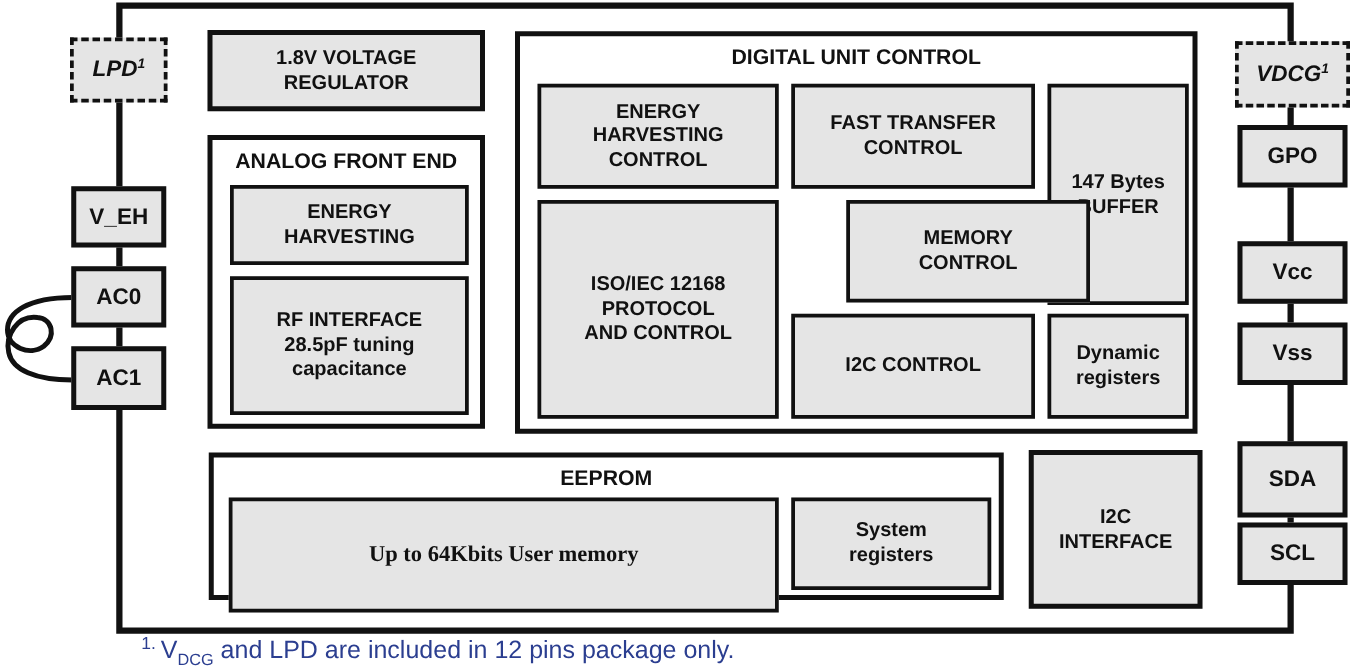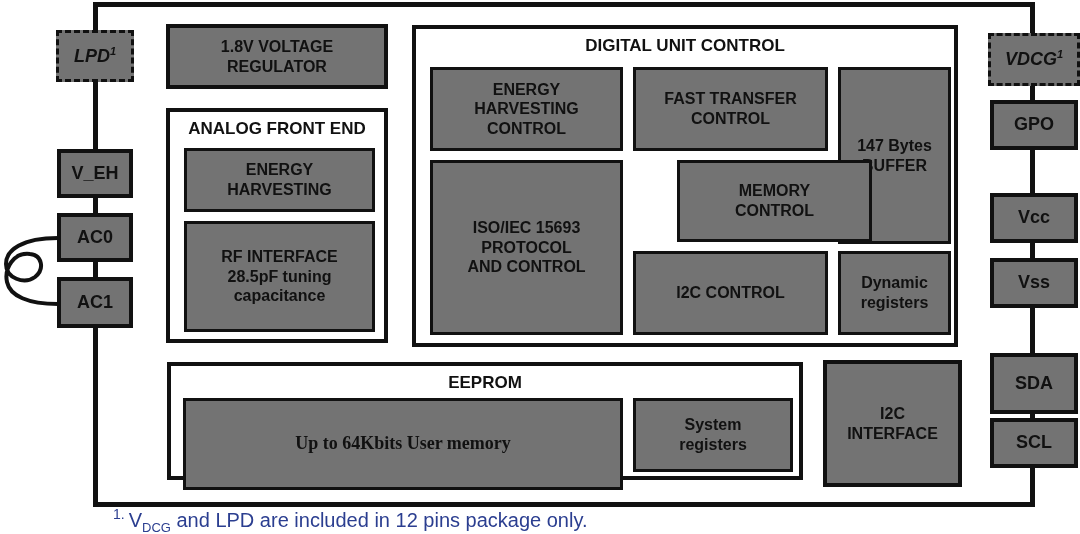--- a/index.html
+++ b/index.html
@@ -8,7 +8,7 @@
     font-family:"Liberation Sans", sans-serif;color:#111111;overflow:hidden;
   }
   .box{
-    position:absolute;box-sizing:border-box;background:#737373;
+    position:absolute;box-sizing:border-box;background:#e5e5e5;
     border:3px solid #111111;display:flex;align-items:center;justify-content:center;
     text-align:center;font-weight:bold;white-space:pre-line;line-height:1.22;
     font-size:16px;

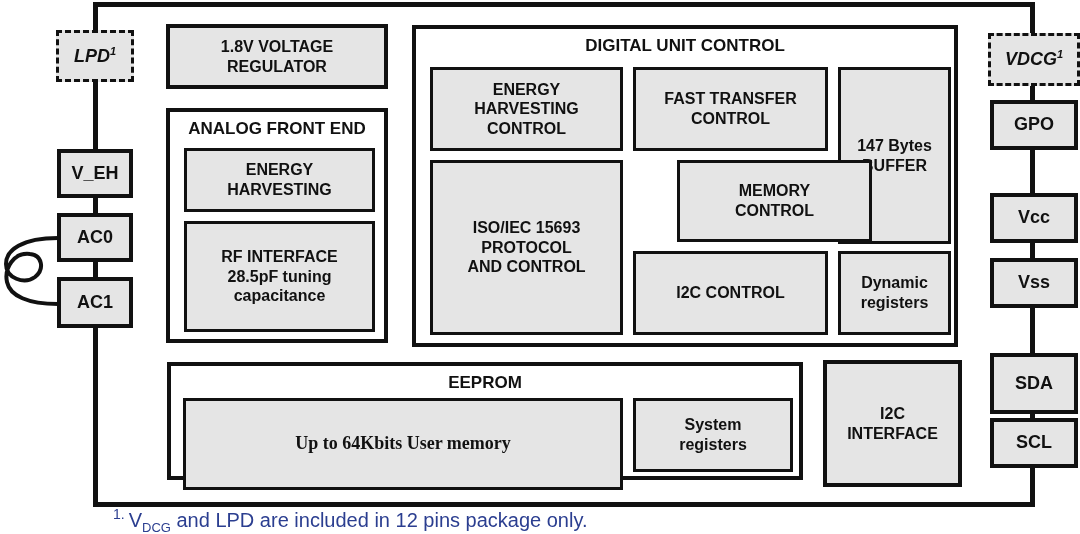--- a/index.html
+++ b/index.html
@@ -107,7 +107,7 @@
 CONTROL</div>
   <div class="box" id="buffer">147 Bytes
 BUFFER</div>
-  <div class="box" id="iso">ISO/IEC 15693
+  <div class="box" id="iso">ISO/IEC 12168
 PROTOCOL
 AND CONTROL</div>
   <div class="box" id="mem">MEMORY

